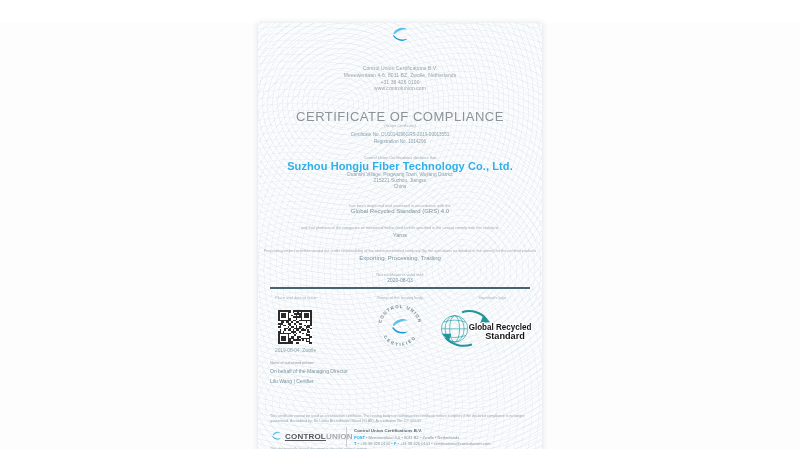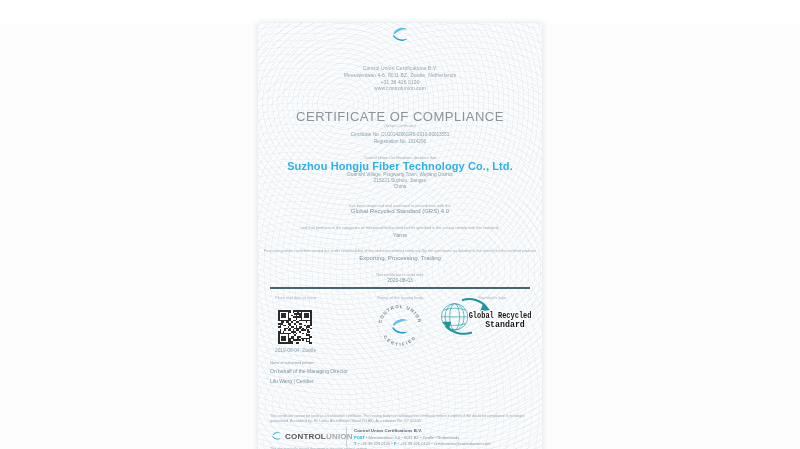--- a/index.html
+++ b/index.html
@@ -48,7 +48,7 @@
   .qr { position:absolute; left:8px; top:15px; width:34px; height:34px; }
   .issue-date { position:absolute; left:5px; top:53px; font-size:4.8px; color:#8ba2af; }
   .stamp { position:absolute; left:50%; top:8px; transform:translateX(-50%); }
-  .grs { position:absolute; right:-5px; top:2px;font-family:Liberation Mono, monospace; }
+  .grs { position:absolute; right:-5px; top:14px; }
 
   .auth-label { position:absolute; left:12px; top:338px; font-size:3.6px; color:#8d9aa3; }
   .auth-role  { position:absolute; left:12px; top:345px; font-size:5px; color:#7b93a1; }

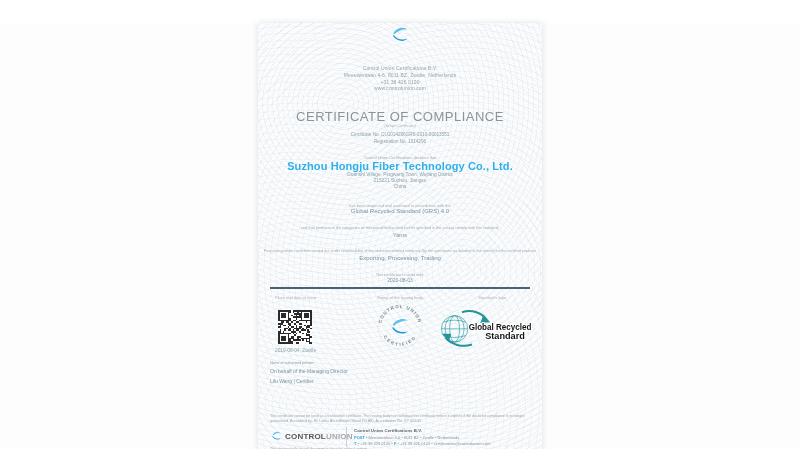--- a/index.html
+++ b/index.html
@@ -60,7 +60,7 @@
   .footer-row { position:absolute; left:12px; right:12px; top:403px; height:28px; }
   .f-logo { position:absolute; left:0; top:4px; display:flex; align-items:center; gap:2px; }
   .brand { font-size:8px; letter-spacing:.2px; }
-  .brand .b1 { font-weight:bold; color:#54565a; }
+  .brand .b1 { font-weight:bold; color:#54565a;text-decoration:underline; }
   .brand .b2 { color:#a6a8ab; font-weight:bold; }
   .f-note { position:absolute; left:0; top:21px; font-size:3.5px; color:#9aa6ae; }
   .f-div { position:absolute; left:76px; top:1px; width:1px; height:20px; background:#c7cfd4; }

